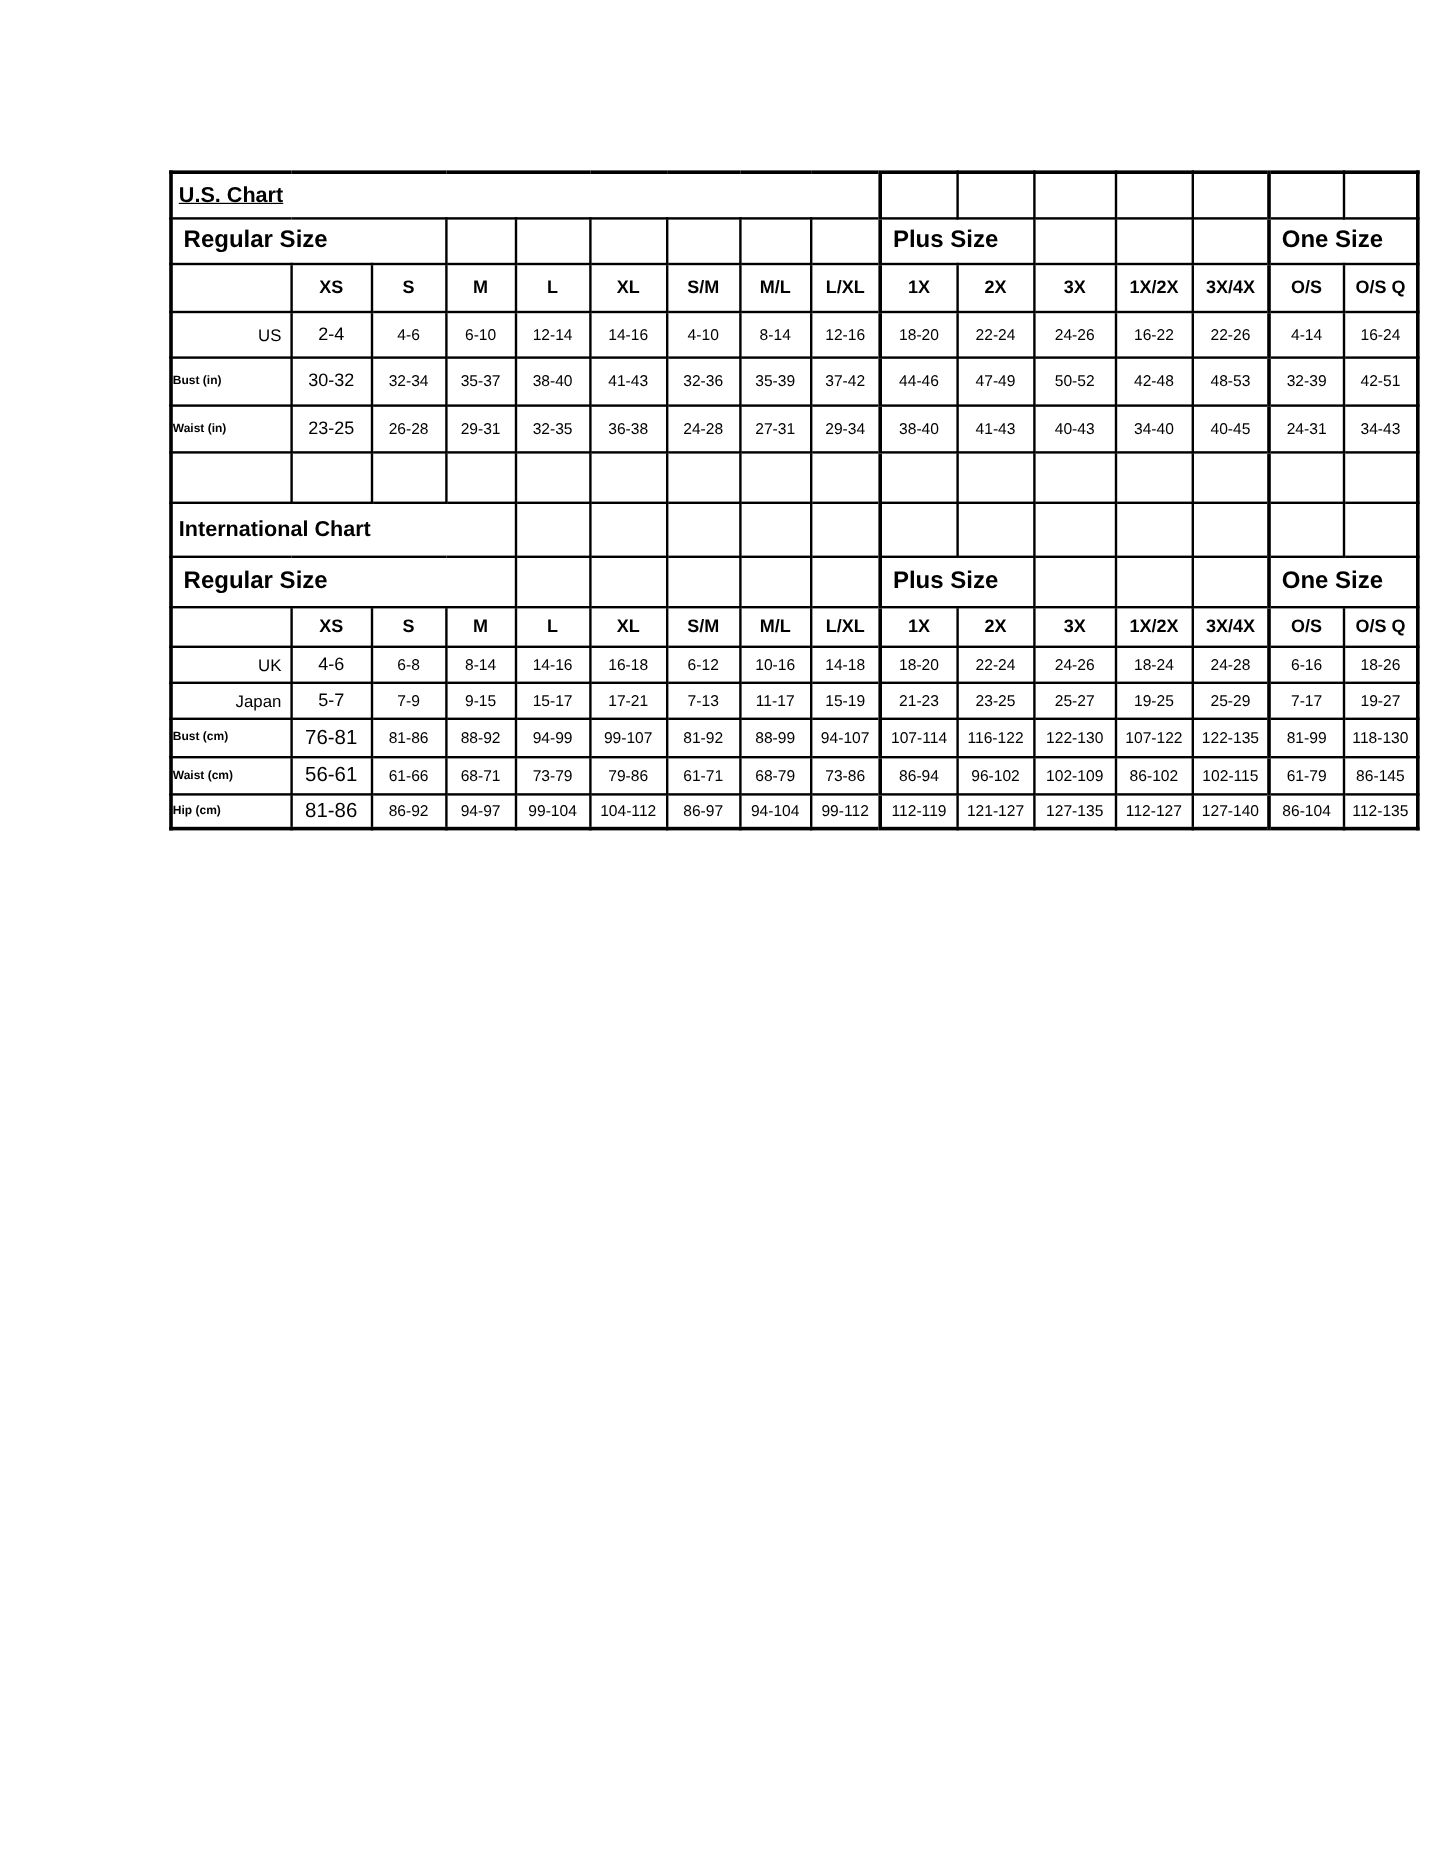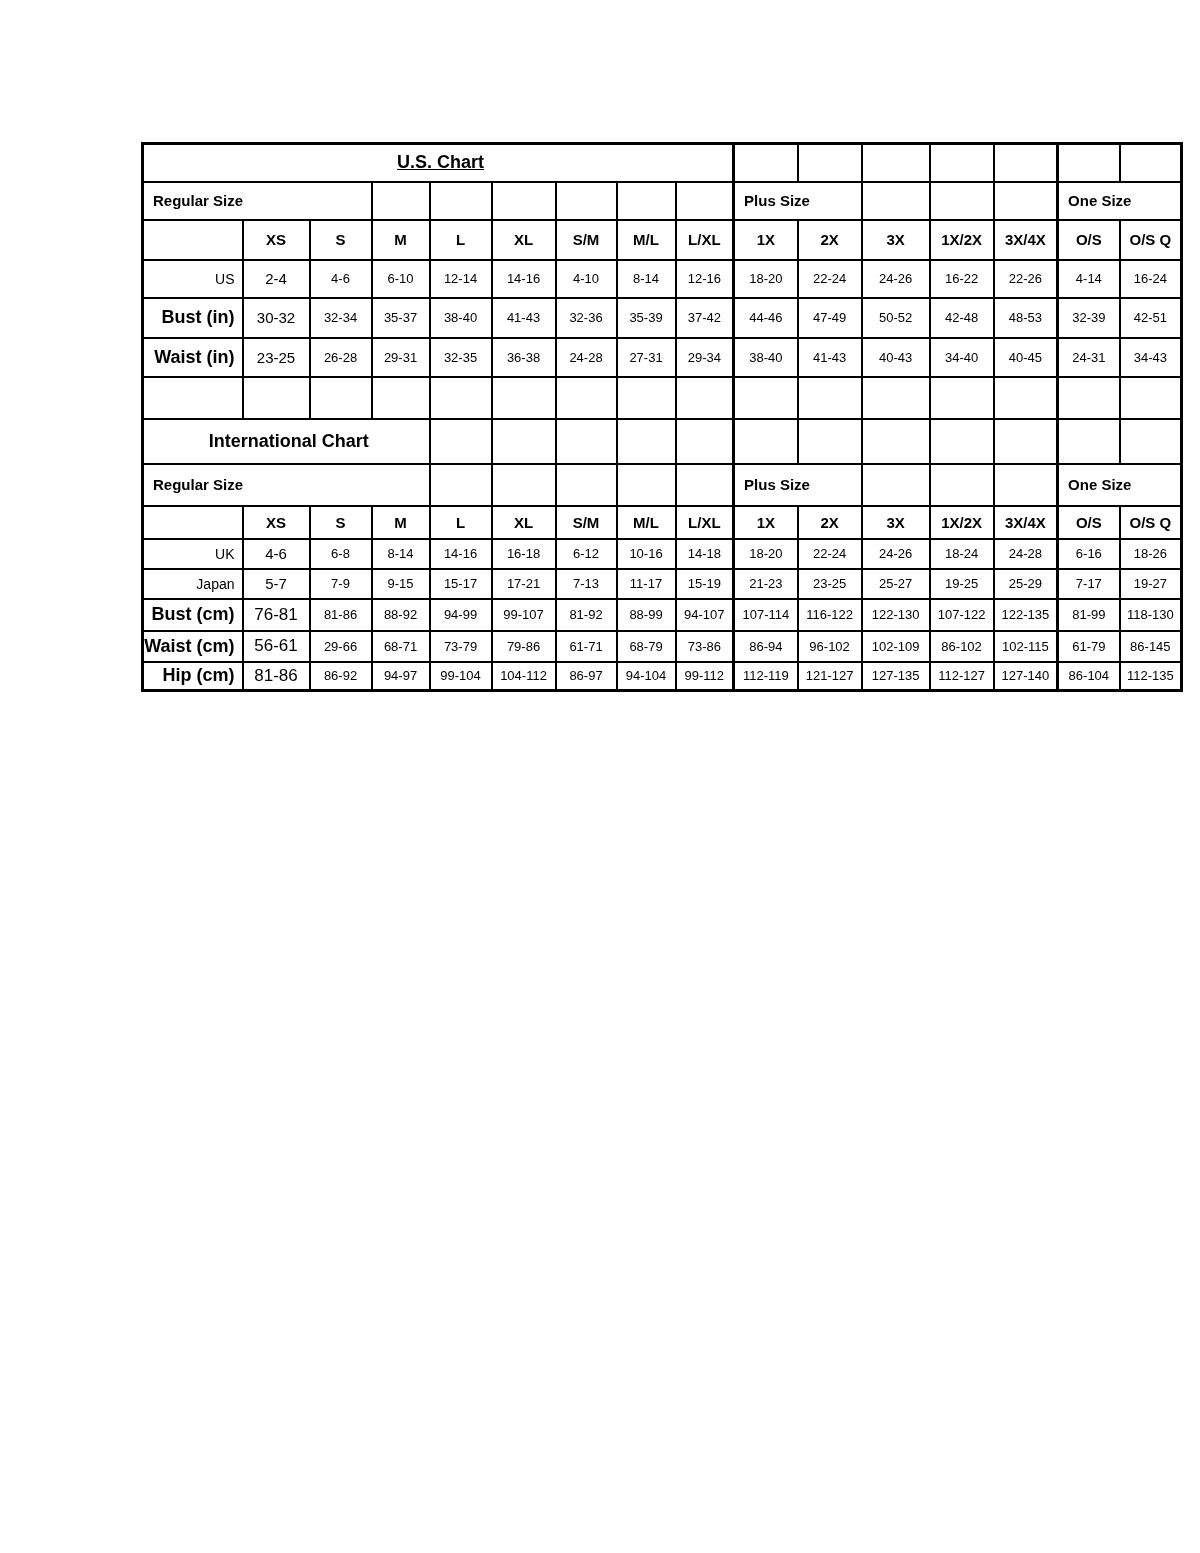--- a/index.html
+++ b/index.html
@@ -10,7 +10,7 @@
   .sz td{border:2px solid #000;text-align:center;vertical-align:middle;
          font-size:13px;padding:0;overflow:hidden;white-space:nowrap;}
   .sz td.bl3{border-left-width:3px;}
-  .sz td.title{text-align:center;font-weight:bold;font-size:18px;padding-left:5px;}
+  .sz td.title{text-align:left;font-weight:bold;font-size:18px;padding-left:5px;}
   .ul{text-decoration:underline;}
   .sz td.grp{text-align:left;font-weight:bold;font-size:15px;padding-left:9px;margin-left:43px;}
   .sz td.hdr{font-weight:bold;font-size:15px;}

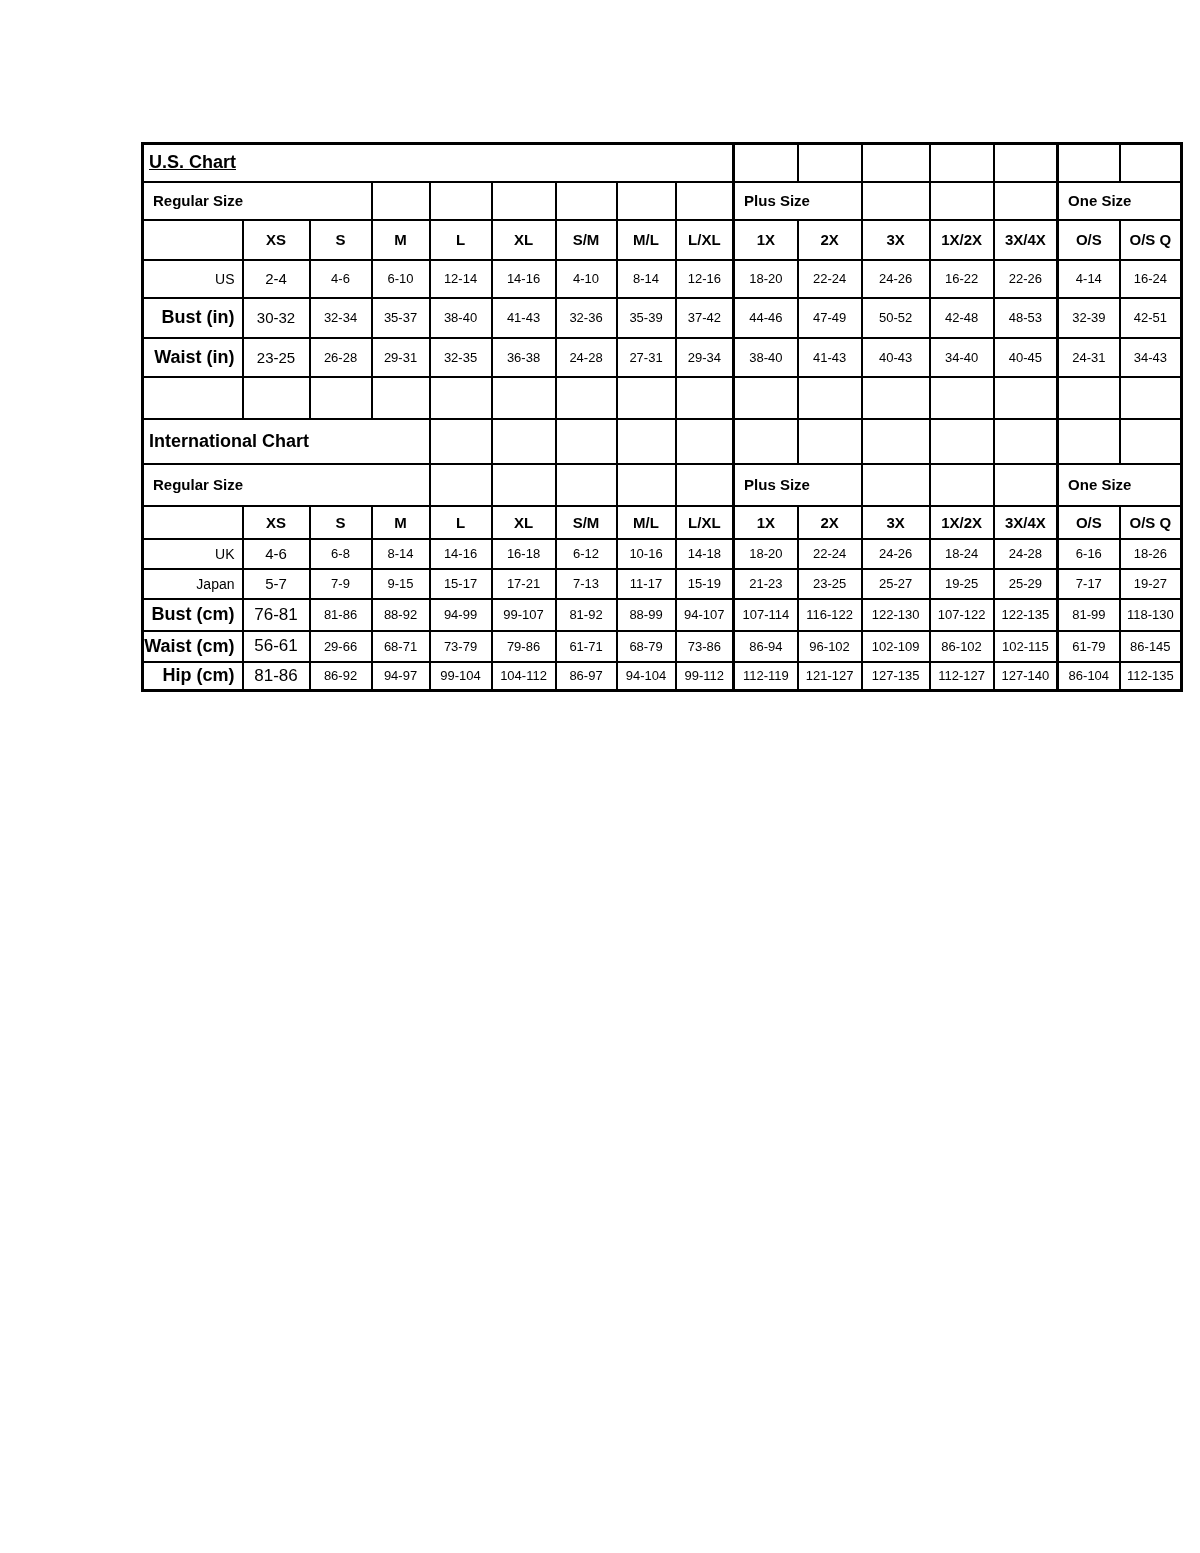--- a/index.html
+++ b/index.html
@@ -12,7 +12,7 @@
   .sz td.bl3{border-left-width:3px;}
   .sz td.title{text-align:left;font-weight:bold;font-size:18px;padding-left:5px;}
   .ul{text-decoration:underline;}
-  .sz td.grp{text-align:left;font-weight:bold;font-size:15px;padding-left:9px;margin-left:43px;}
+  .sz td.grp{text-align:left;font-weight:bold;font-size:20px;padding-left:9px;margin-left:43px;}
   .sz td.hdr{font-weight:bold;font-size:15px;}
   .sz td.lab{text-align:right;padding-right:7px;font-size:14px;}
   .sz td.labb{text-align:right;padding-right:7px;font-size:18px;font-weight:bold;}

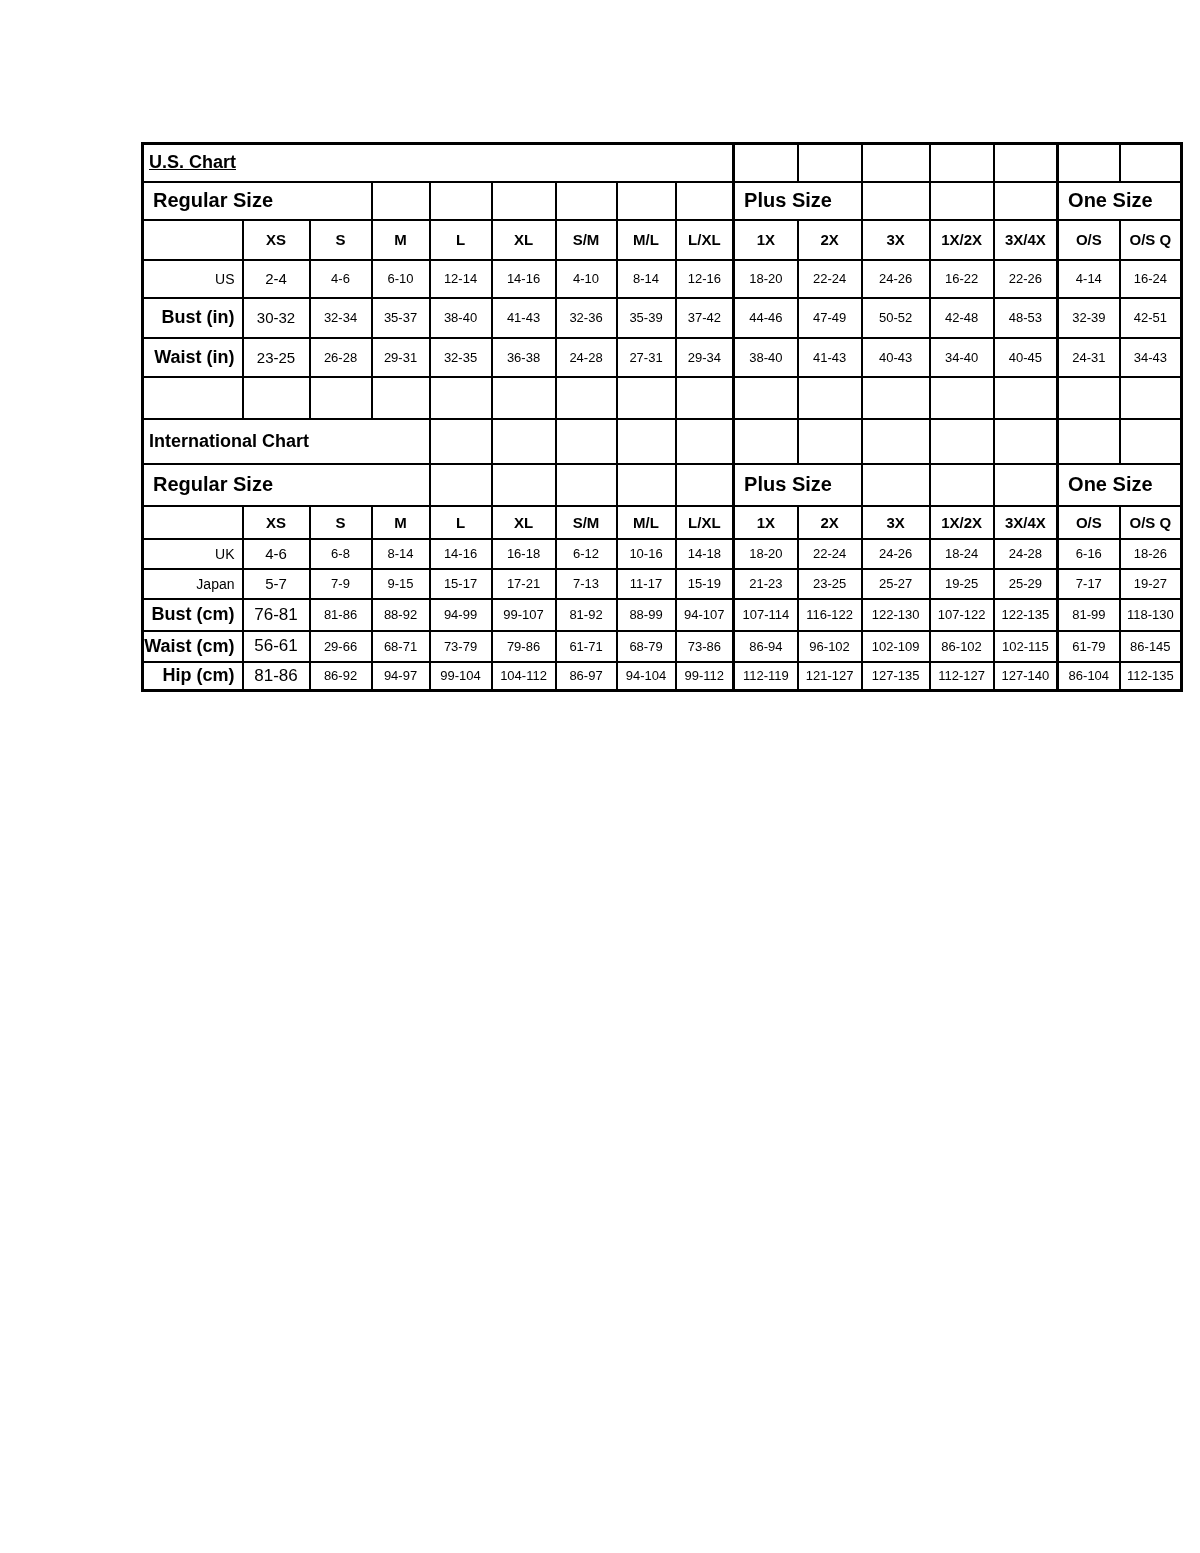--- a/index.html
+++ b/index.html
@@ -15,7 +15,7 @@
   .sz td.grp{text-align:left;font-weight:bold;font-size:20px;padding-left:9px;margin-left:43px;}
   .sz td.hdr{font-weight:bold;font-size:15px;}
   .sz td.lab{text-align:right;padding-right:7px;font-size:14px;}
-  .sz td.labb{text-align:right;padding-right:7px;font-size:18px;font-weight:bold;}
+  .sz td.labb{text-align:left;padding-right:7px;font-size:10px;font-weight:bold;}
   .sz td.xs15{font-size:15px;}
   .sz td.xs17{font-size:17px;margin-top:22px;}
 </style>

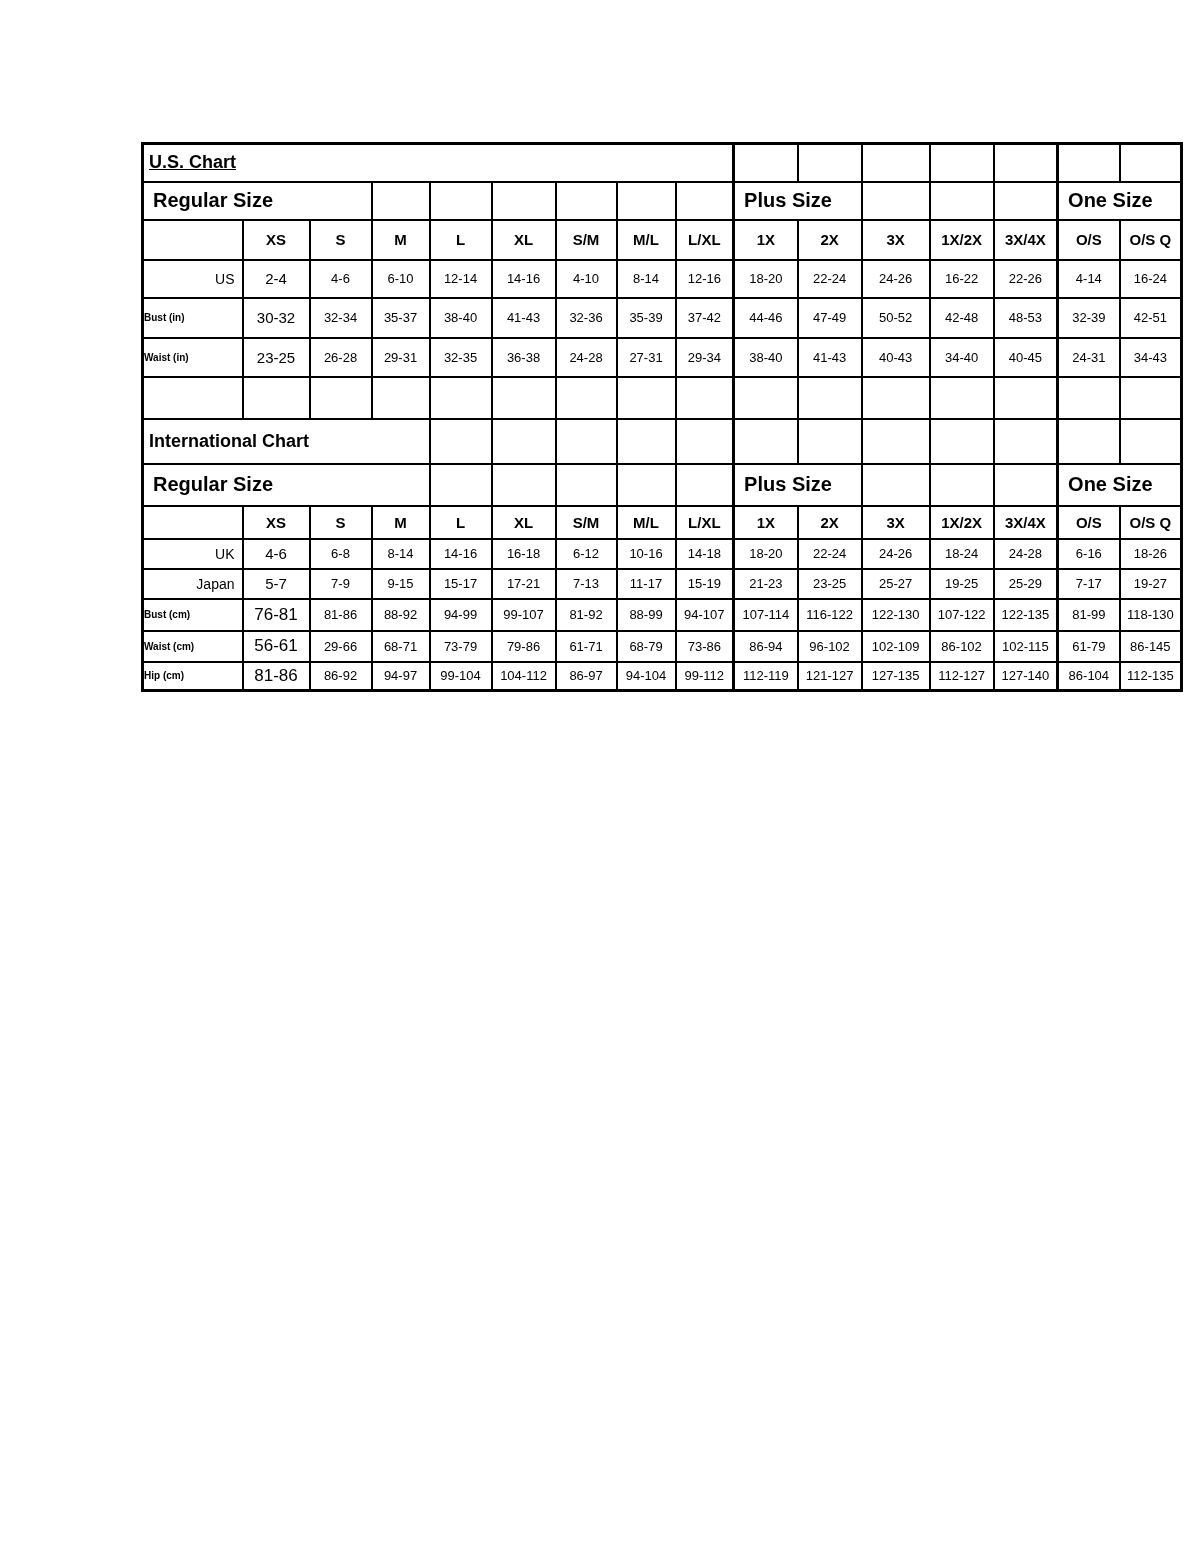--- a/index.html
+++ b/index.html
@@ -276,7 +276,7 @@
 <tr style="height:31px">
 <td class="labb">Waist (cm)</td>
 <td class="xs17">56-61</td>
-<td>29-66</td>
+<td>61-66</td>
 <td>68-71</td>
 <td>73-79</td>
 <td>79-86</td>

